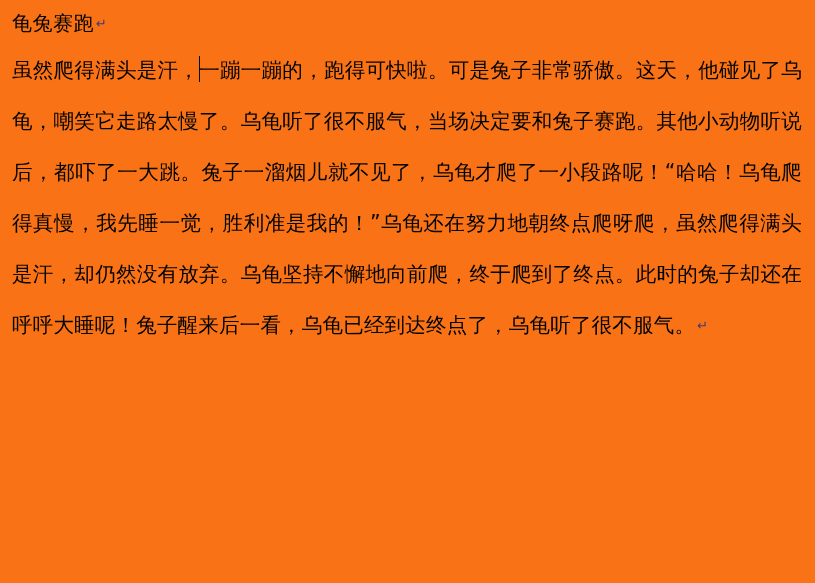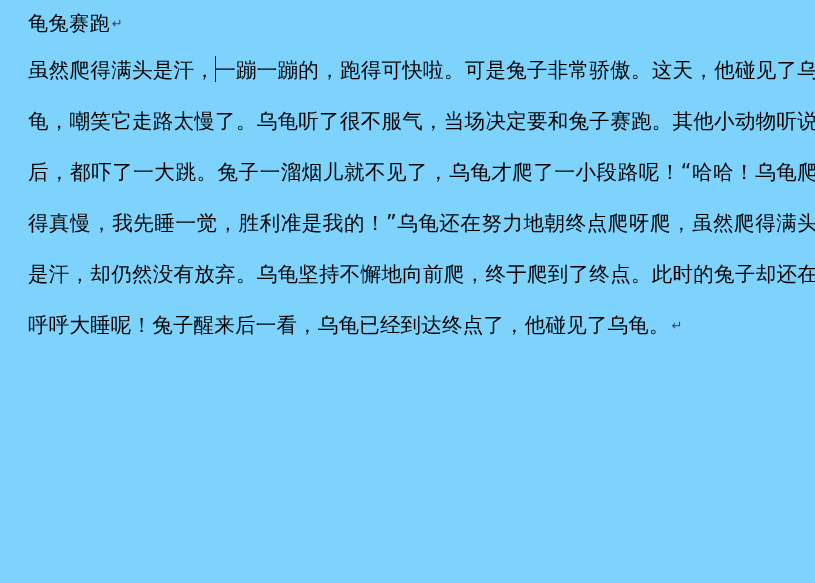--- a/index.html
+++ b/index.html
@@ -18,9 +18,9 @@
     position: relative;
     width: 815px;
     height: 583px;
-    background: #7dd3fc;
+    background: #f97316;
     box-sizing: border-box;
-    padding: 8px 16px 0 28px;
+    padding: 8px 16px 0 12px;
   }
   .doc-title {
     font-family: "DejaVu Sans", "Liberation Sans", sans-serif;

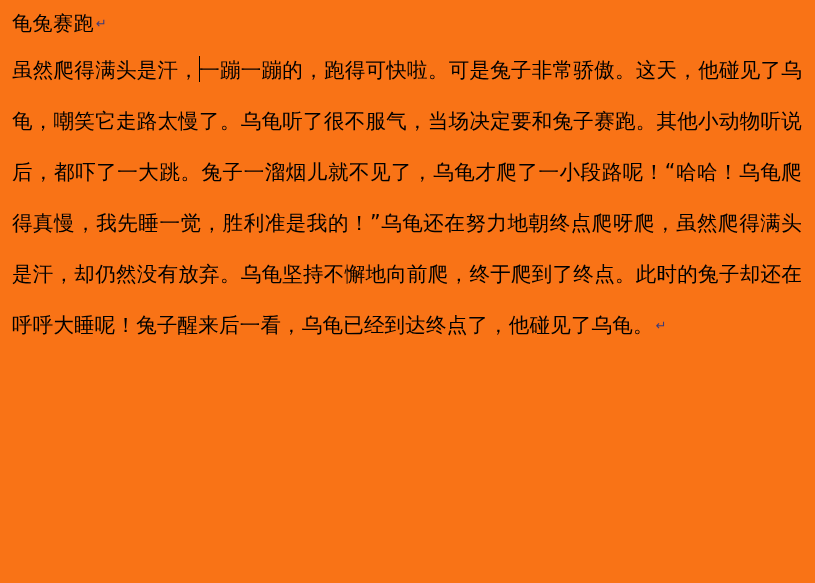--- a/index.html
+++ b/index.html
@@ -69,7 +69,7 @@
   </div>
 
   <div class="body-text">
-    <span>虽然爬得满头是汗，</span><span class="caret"></span><span>一蹦一蹦的，跑得可快啦。可是兔子非常骄傲。这天，他碰见了乌龟，嘲笑它走路太慢了。乌龟听了很不服气，当场决定要和兔子赛跑。其他小动物听说后，都吓了一大跳。兔子一溜烟儿就不见了，乌龟才爬了一小段路呢！“哈哈！乌龟爬得真慢，我先睡一觉，胜利准是我的！”乌龟还在努力地朝终点爬呀爬，虽然爬得满头是汗，却仍然没有放弃。乌龟坚持不懈地向前爬，终于爬到了终点。此时的兔子却还在呼呼大睡呢！兔子醒来后一看，乌龟已经到达终点了，</span><span class="tail"><span>他碰见了乌龟。</span><span class="pilcrow">↵</span></span>
+    <span>虽然爬得满头是汗，</span><span class="caret"></span><span>一蹦一蹦的，跑得可快啦。可是兔子非常骄傲。这天，他碰见了乌龟，嘲笑它走路太慢了。乌龟听了很不服气，当场决定要和兔子赛跑。其他小动物听说后，都吓了一大跳。兔子一溜烟儿就不见了，乌龟才爬了一小段路呢！“哈哈！乌龟爬得真慢，我先睡一觉，胜利准是我的！”乌龟还在努力地朝终点爬呀爬，虽然爬得满头是汗，却仍然没有放弃。乌龟坚持不懈地向前爬，终于爬到了终点。此时的兔子却还在呼呼大睡呢！兔子醒来后一看，乌龟已经到达终点了，</span><span class="tail"><span>乌龟听了很不服气。</span><span class="pilcrow">↵</span></span>
   </div>
 
 </div>

